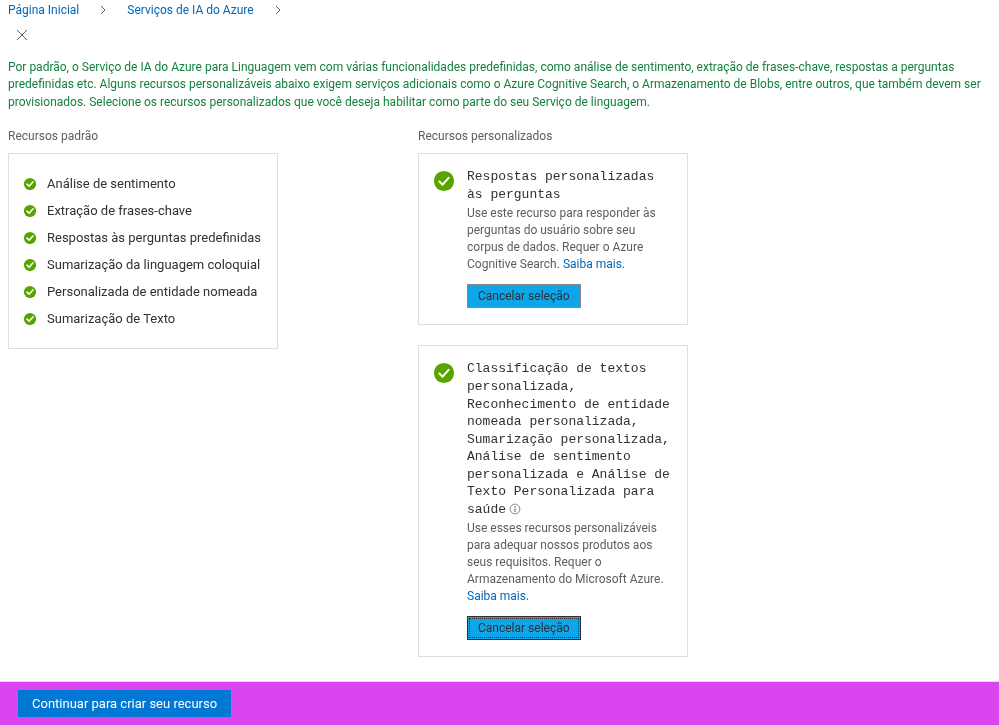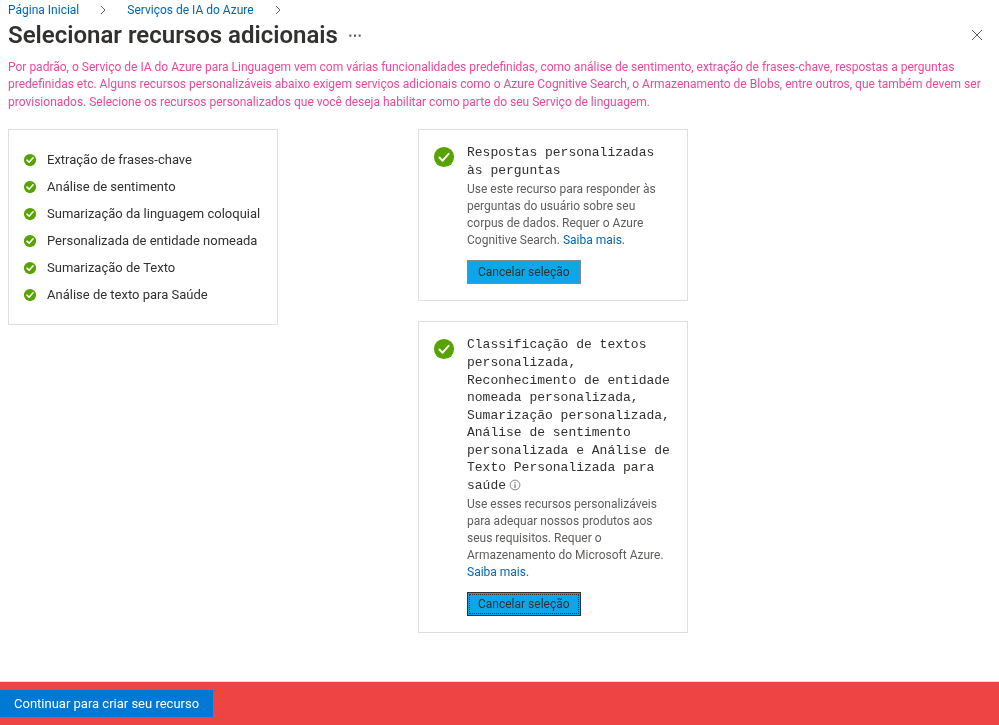--- a/index.html
+++ b/index.html
@@ -184,10 +184,6 @@
 </nav>
 
 <div class="header-row">
-  <h1 class="page-title">
-    <span>Selecionar recursos adicionais</span>
-    <span class="page-title-dots">⋯</span>
-  </h1>
   <div class="close-btn">
     <svg width="12" height="12" viewBox="0 0 12 12">
       <path d="M1 1 L11 11 M11 1 L1 11" stroke="#605e5c" stroke-width="1"></path>

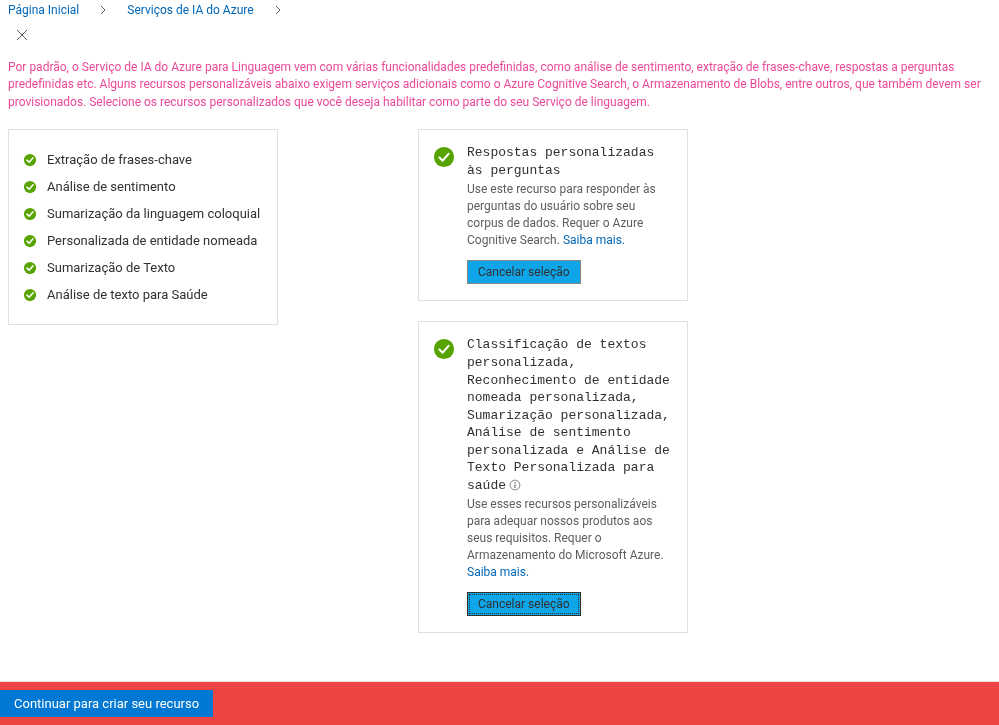--- a/index.html
+++ b/index.html
@@ -57,7 +57,7 @@
     .intro-text {
       padding: 0 8px 18px 8px;
       font-size: 12px;
-      color: #ec4899;
+      color: #15803d;
       line-height: 1.45;
     }
 

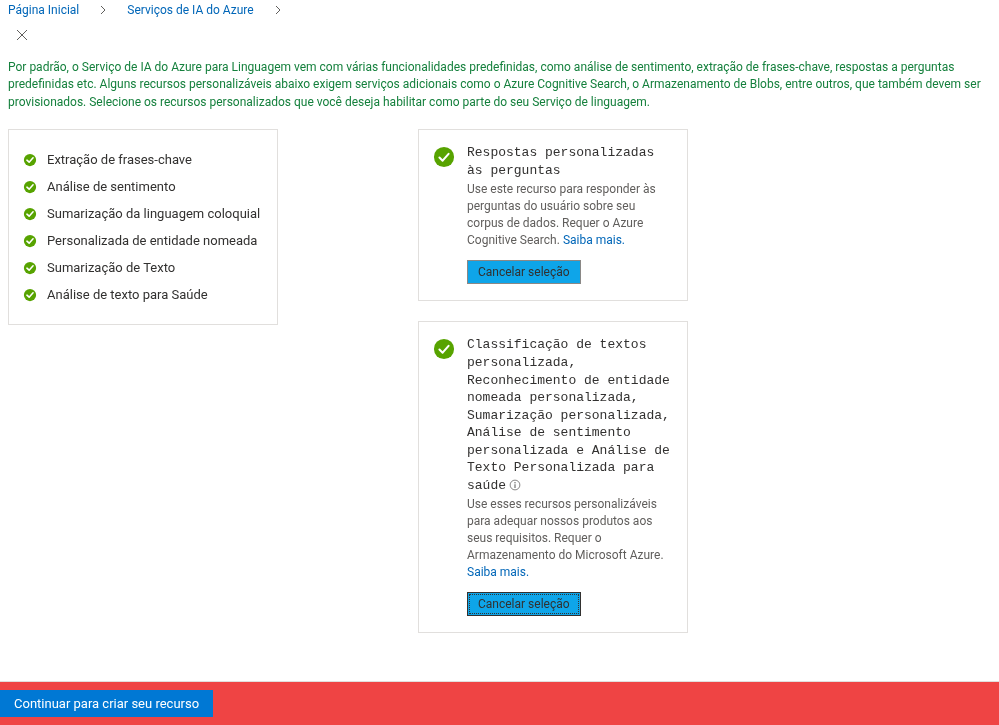--- a/index.html
+++ b/index.html
@@ -196,6 +196,7 @@
 <div class="columns">
 
   <div class="col-left">
+    <div class="section-label">Recursos padrão</div>
     <div class="default-box" id="default-list">
         <div class="default-item">
           <span class="check-icon-sm">

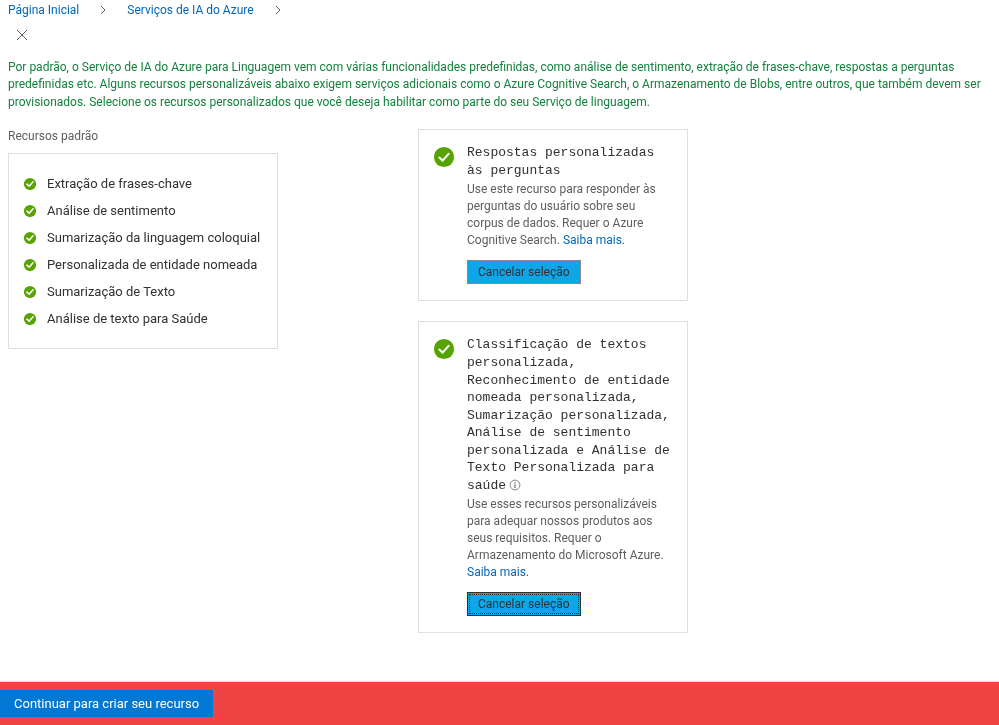--- a/index.html
+++ b/index.html
@@ -256,6 +256,7 @@
   </div>
 
   <div class="col-right">
+    <div class="section-label">Recursos personalizados</div>
     <div id="custom-list">
         <div class="custom-card">
           <span class="check-icon-lg">

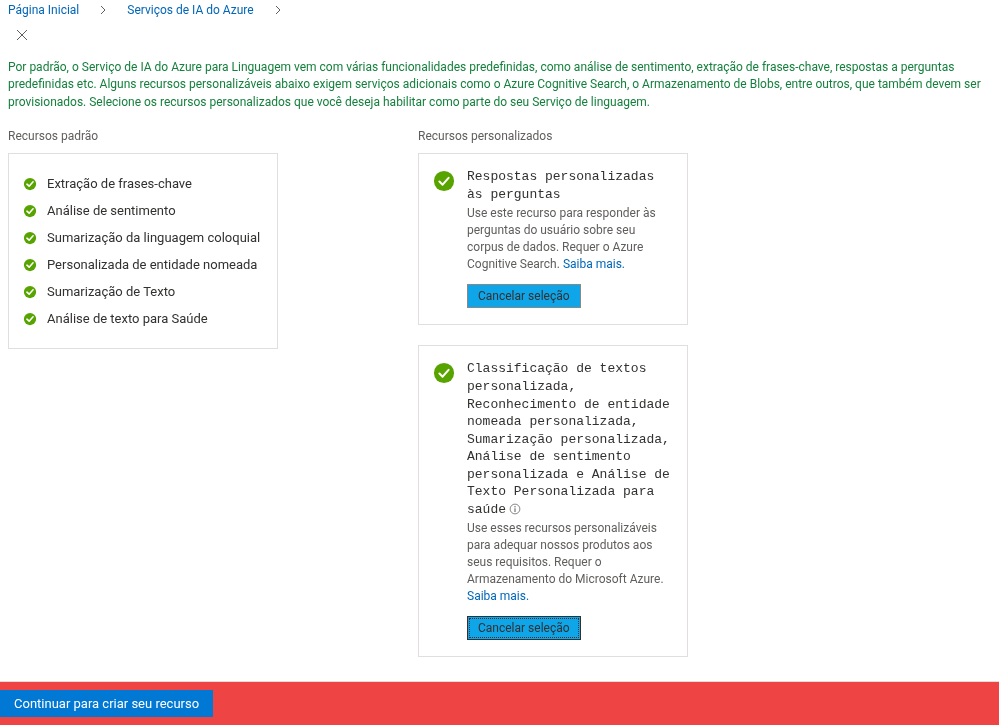--- a/index.html
+++ b/index.html
@@ -205,16 +205,16 @@
               <path d="M4.5 8.2 L7 10.5 L11.5 5.5" stroke="white" stroke-width="1.8" fill="none" stroke-linecap="round" stroke-linejoin="round"></path>
             </svg>
           </span>
+          <span>Análise de sentimento</span>
+        </div>
+        <div class="default-item">
+          <span class="check-icon-sm">
+            <svg viewBox="0 0 16 16">
+              <circle cx="8" cy="8" r="7" fill="#57A300"></circle>
+              <path d="M4.5 8.2 L7 10.5 L11.5 5.5" stroke="white" stroke-width="1.8" fill="none" stroke-linecap="round" stroke-linejoin="round"></path>
+            </svg>
+          </span>
           <span>Extração de frases-chave</span>
-        </div>
-        <div class="default-item">
-          <span class="check-icon-sm">
-            <svg viewBox="0 0 16 16">
-              <circle cx="8" cy="8" r="7" fill="#57A300"></circle>
-              <path d="M4.5 8.2 L7 10.5 L11.5 5.5" stroke="white" stroke-width="1.8" fill="none" stroke-linecap="round" stroke-linejoin="round"></path>
-            </svg>
-          </span>
-          <span>Análise de sentimento</span>
         </div>
         <div class="default-item">
           <span class="check-icon-sm">

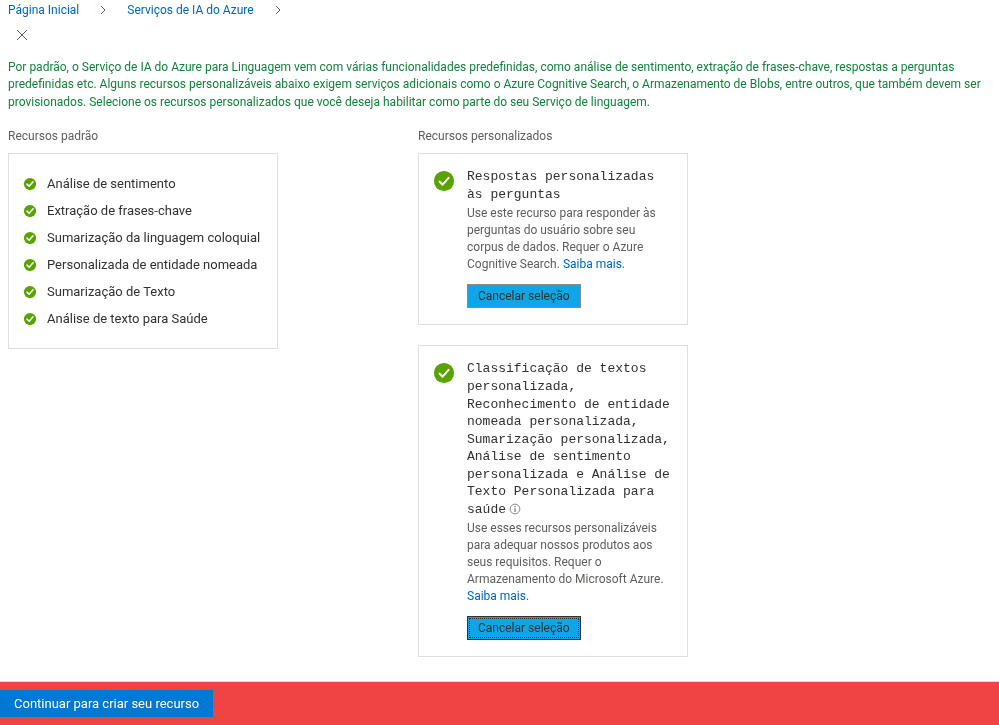--- a/index.html
+++ b/index.html
@@ -223,6 +223,15 @@
               <path d="M4.5 8.2 L7 10.5 L11.5 5.5" stroke="white" stroke-width="1.8" fill="none" stroke-linecap="round" stroke-linejoin="round"></path>
             </svg>
           </span>
+          <span>Respostas às perguntas predefinidas</span>
+        </div>
+        <div class="default-item">
+          <span class="check-icon-sm">
+            <svg viewBox="0 0 16 16">
+              <circle cx="8" cy="8" r="7" fill="#57A300"></circle>
+              <path d="M4.5 8.2 L7 10.5 L11.5 5.5" stroke="white" stroke-width="1.8" fill="none" stroke-linecap="round" stroke-linejoin="round"></path>
+            </svg>
+          </span>
           <span>Sumarização da linguagem coloquial</span>
         </div>
         <div class="default-item">

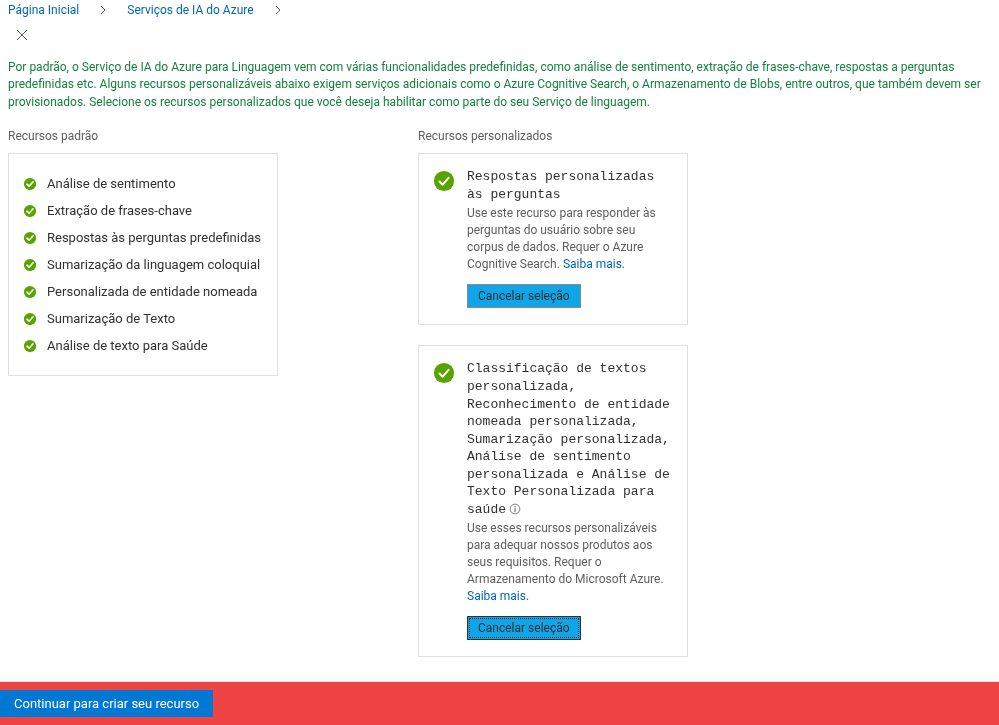--- a/index.html
+++ b/index.html
@@ -252,15 +252,6 @@
           </span>
           <span>Sumarização de Texto</span>
         </div>
-        <div class="default-item">
-          <span class="check-icon-sm">
-            <svg viewBox="0 0 16 16">
-              <circle cx="8" cy="8" r="7" fill="#57A300"></circle>
-              <path d="M4.5 8.2 L7 10.5 L11.5 5.5" stroke="white" stroke-width="1.8" fill="none" stroke-linecap="round" stroke-linejoin="round"></path>
-            </svg>
-          </span>
-          <span>Análise de texto para Saúde</span>
-        </div>
       </div>
   </div>
 

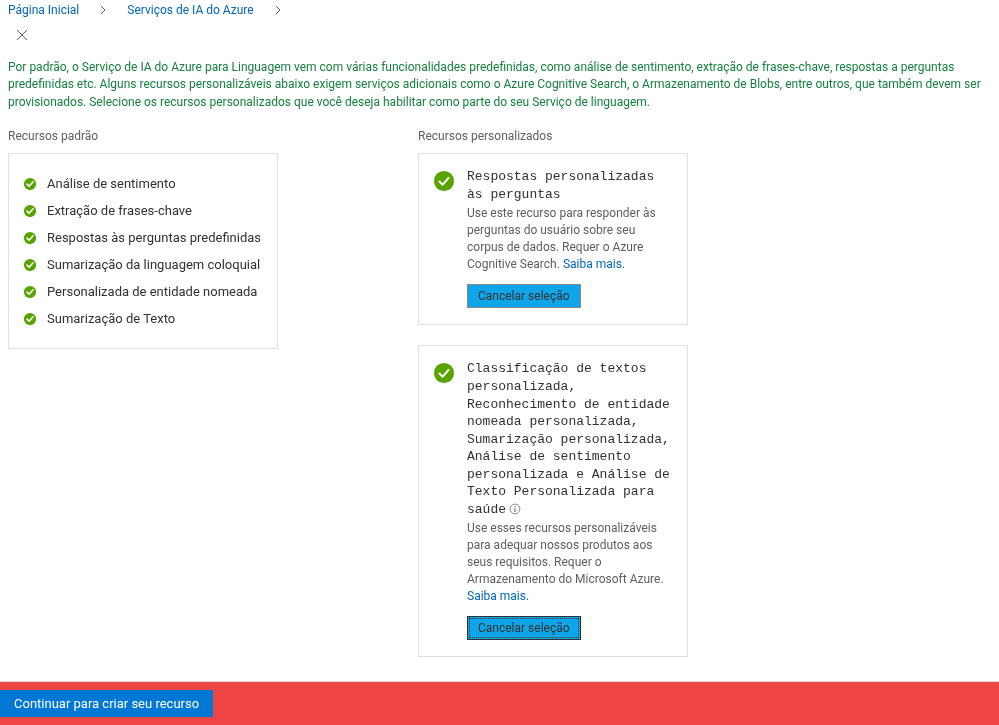--- a/index.html
+++ b/index.html
@@ -152,8 +152,8 @@
       right: 0;
       bottom: 0;
       border-top: 1px solid #e1dfdd;
-      padding: 8px 0;
-      background: #ef4444;
+      padding: 8px 18px;
+      background: #d946ef;
     }
     .primary-btn {
       background: #0078d4;

